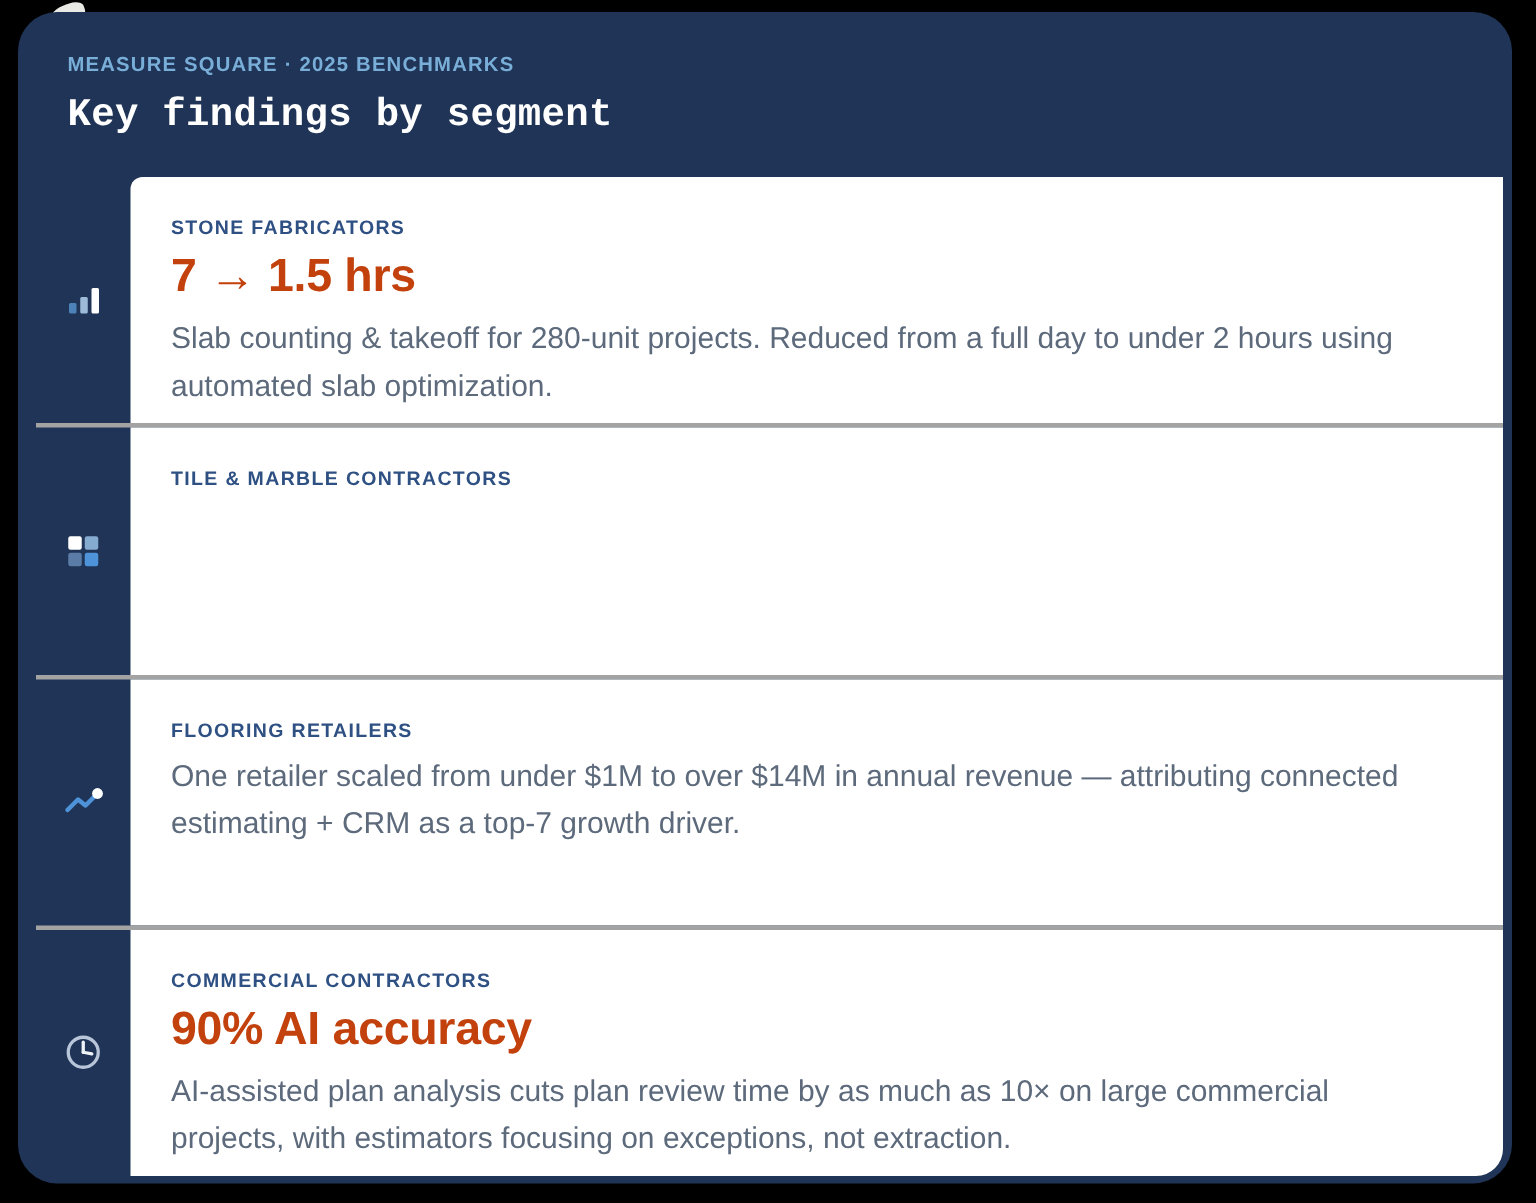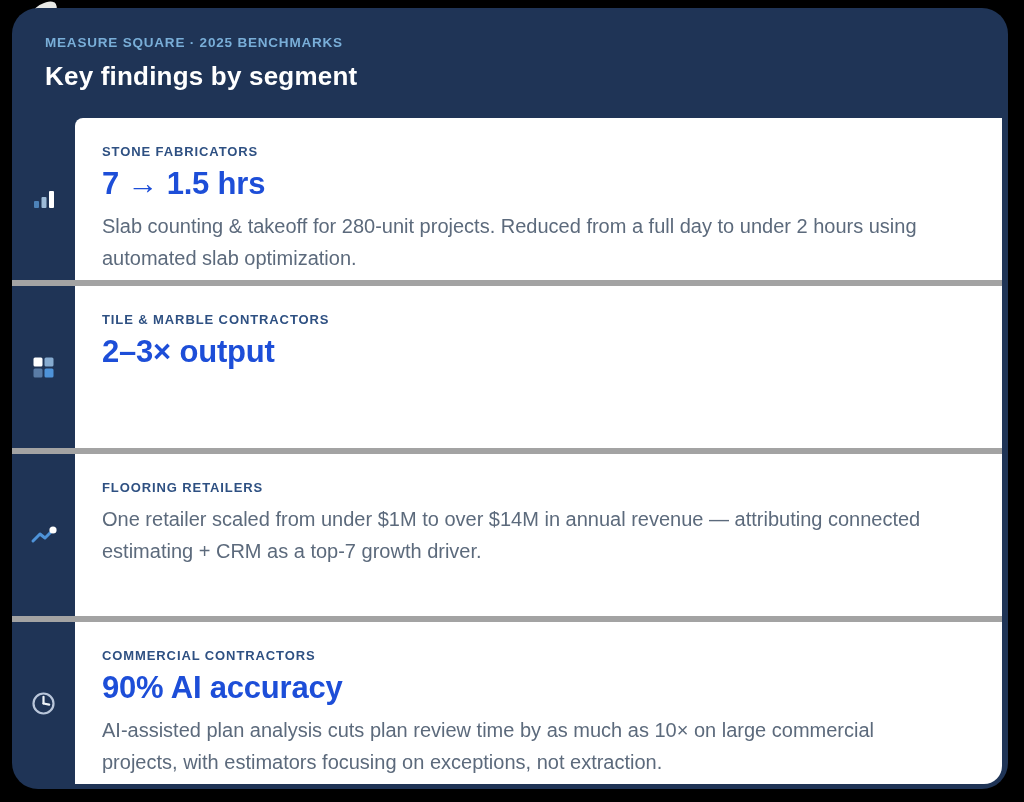--- a/index.html
+++ b/index.html
@@ -35,6 +35,7 @@
     font-size: 26px; font-weight: 700;
     letter-spacing: .2px;
     color: #ffffff;
+    font-family: Liberation Mono, monospace;
   }
   .rows {
     position: absolute; left: 0; right: 6px; top: 110px; bottom: 5px;

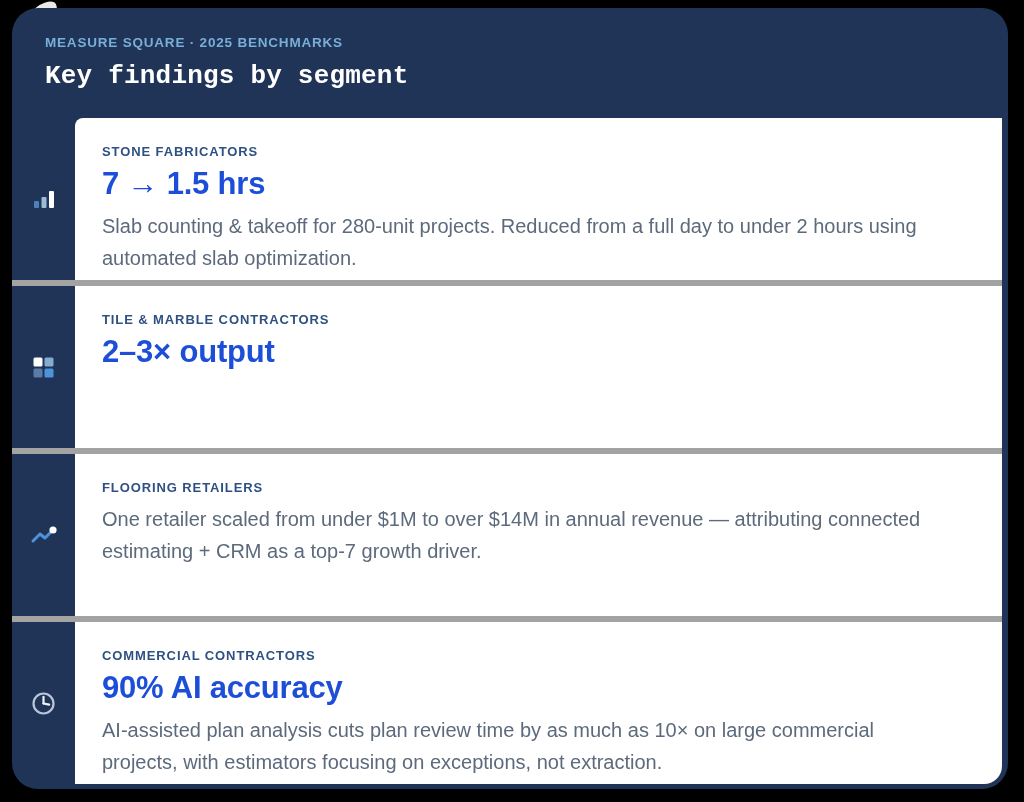--- a/index.html
+++ b/index.html
@@ -41,7 +41,7 @@
     position: absolute; left: 0; right: 6px; top: 110px; bottom: 5px;
     display: flex; flex-direction: column;
   }
-  .row { flex: 1; display: flex; min-height: 0; }
+  .row { flex: 1; display: flex; min-height: 0; margin-left: 12px; }
   .row + .row { border-top: 6px solid #a3a3a3; }
   .rail {
     width: 63px; flex: 0 0 63px;

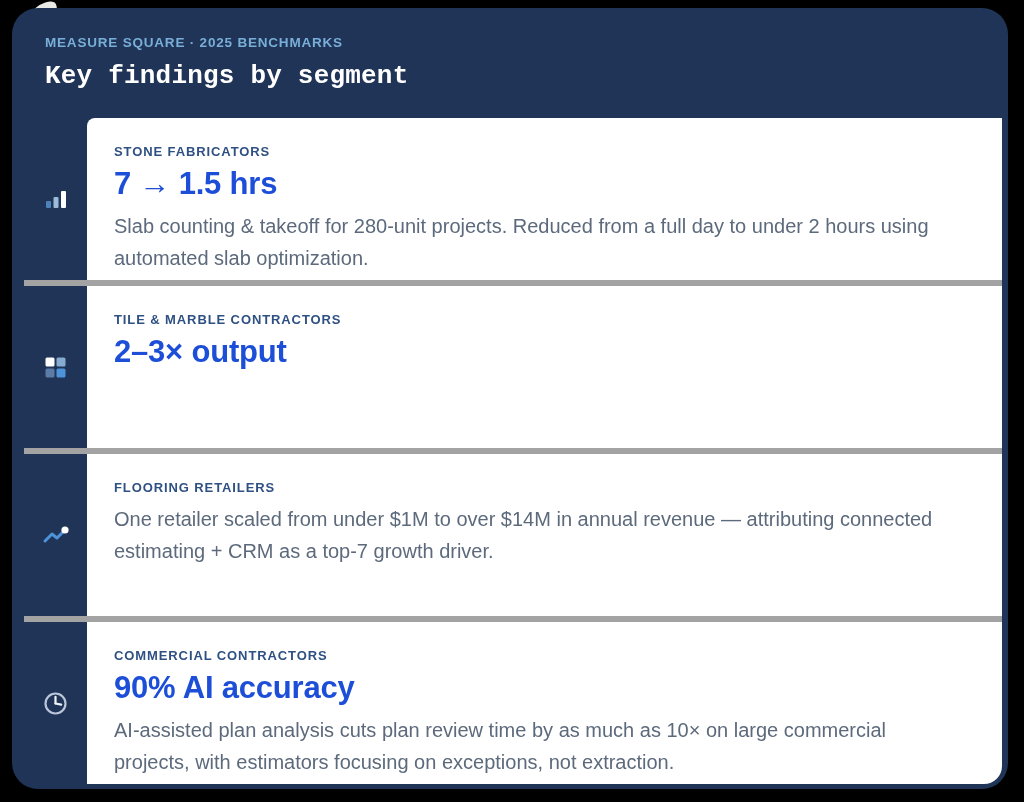--- a/index.html
+++ b/index.html
@@ -63,7 +63,7 @@
     margin-top: 7px;
     font-size: 31px; font-weight: 700;
     letter-spacing: -.2px;
-    color: #1d4ed8;
+    color: #c2410c;
   }
   .seg-desc {
     margin-top: 9px;

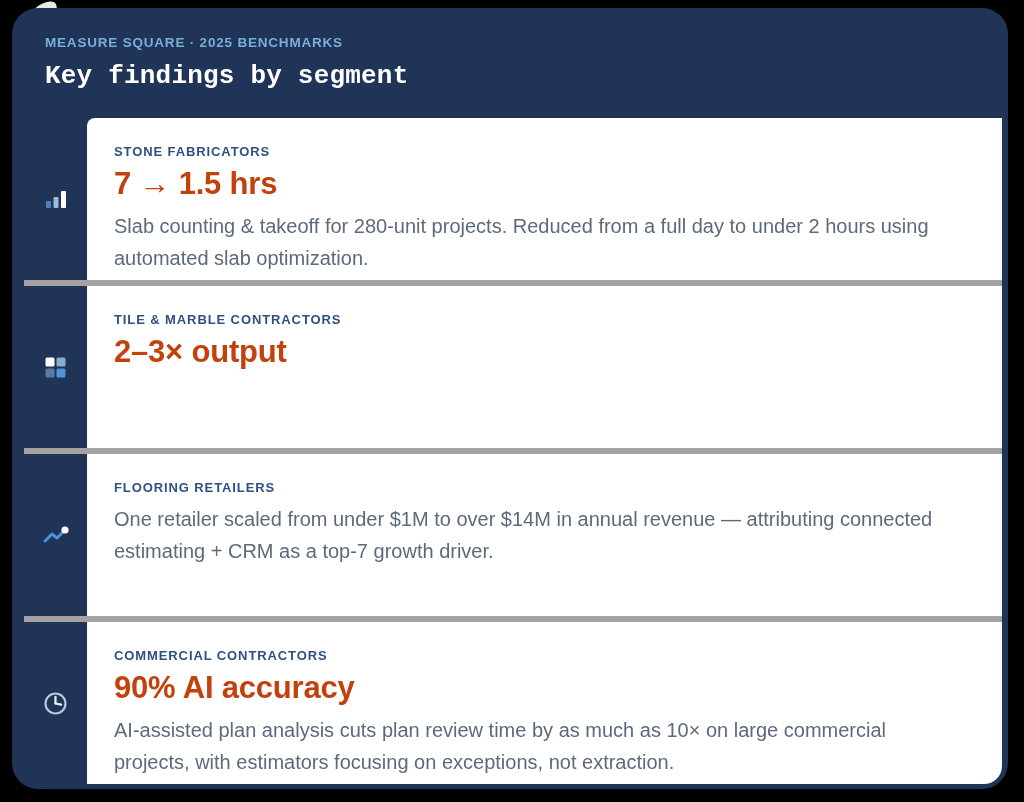--- a/index.html
+++ b/index.html
@@ -42,7 +42,7 @@
     display: flex; flex-direction: column;
   }
   .row { flex: 1; display: flex; min-height: 0; margin-left: 12px; }
-  .row + .row { border-top: 6px solid #a3a3a3; }
+  .row + .row { border-top: 3px solid #a3a3a3; }
   .rail {
     width: 63px; flex: 0 0 63px;
     display: flex; align-items: center; justify-content: center;

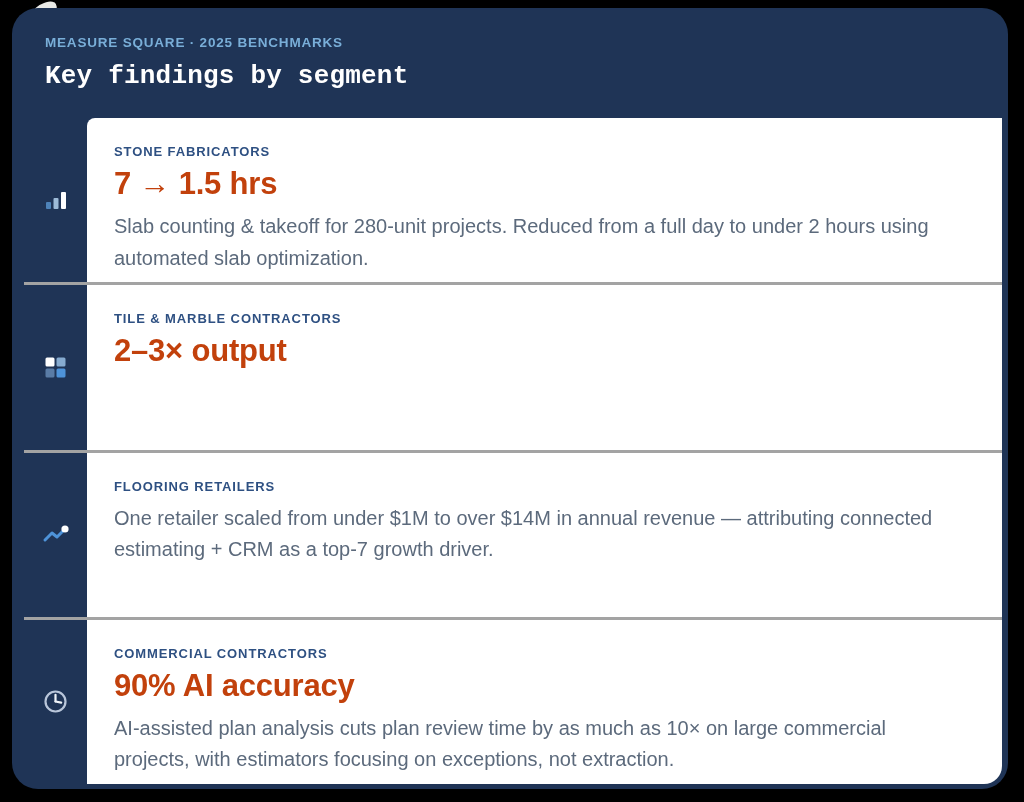--- a/index.html
+++ b/index.html
@@ -114,7 +114,6 @@
         </div>
         <div class="content">
           <div class="seg-label">TILE &amp; MARBLE CONTRACTORS</div>
-          <div class="seg-metric">2–3× output</div>
         </div>
       </div>
 

